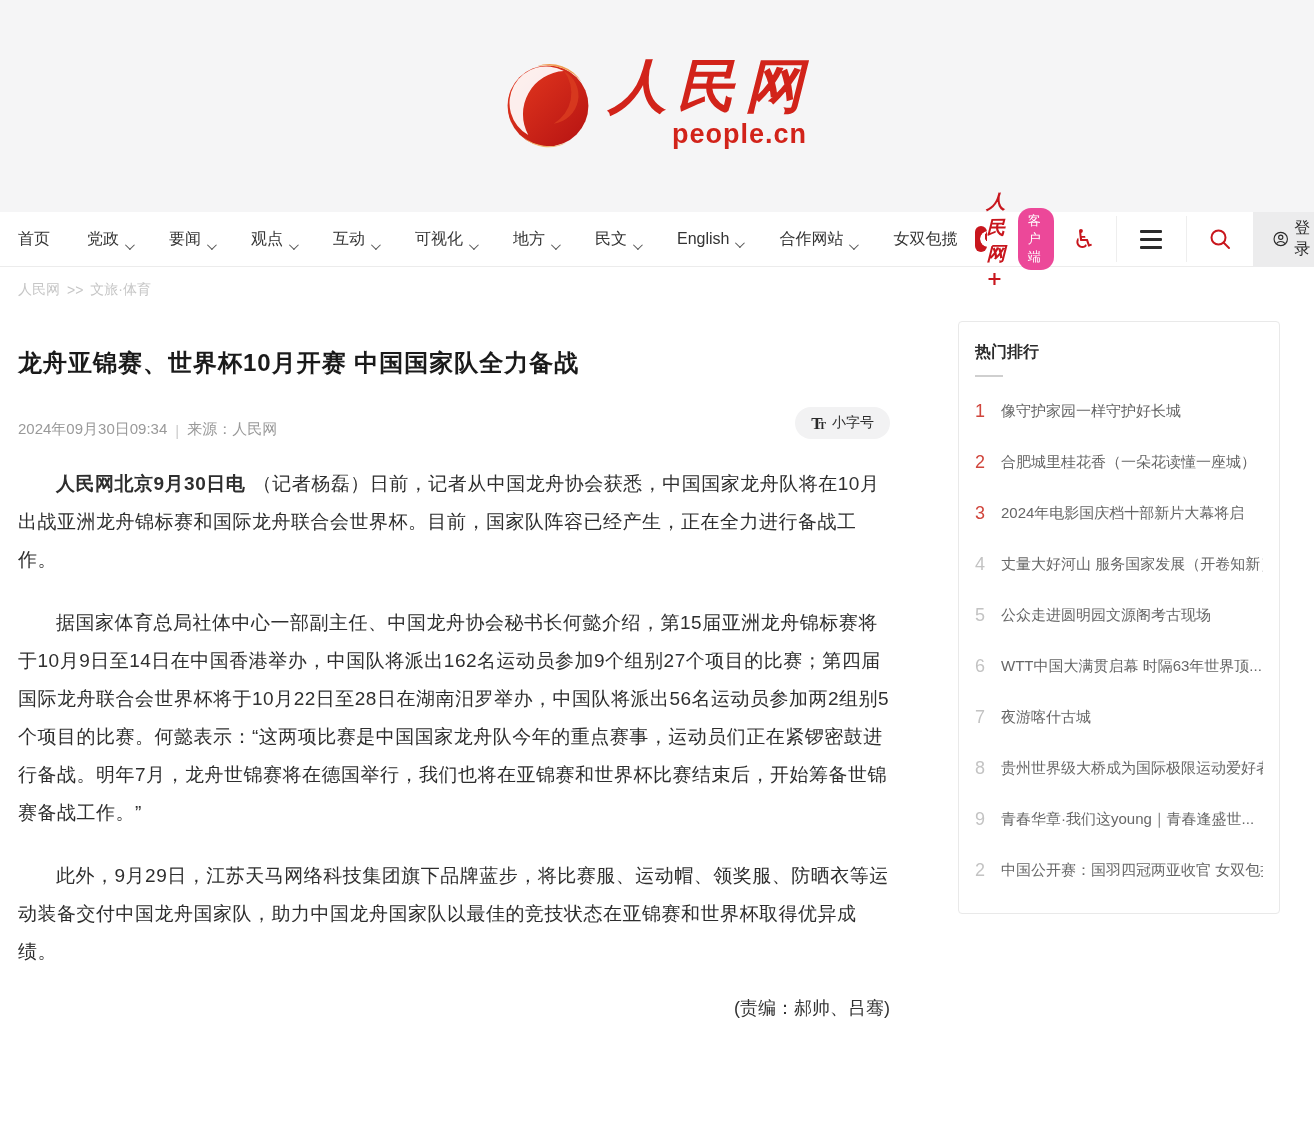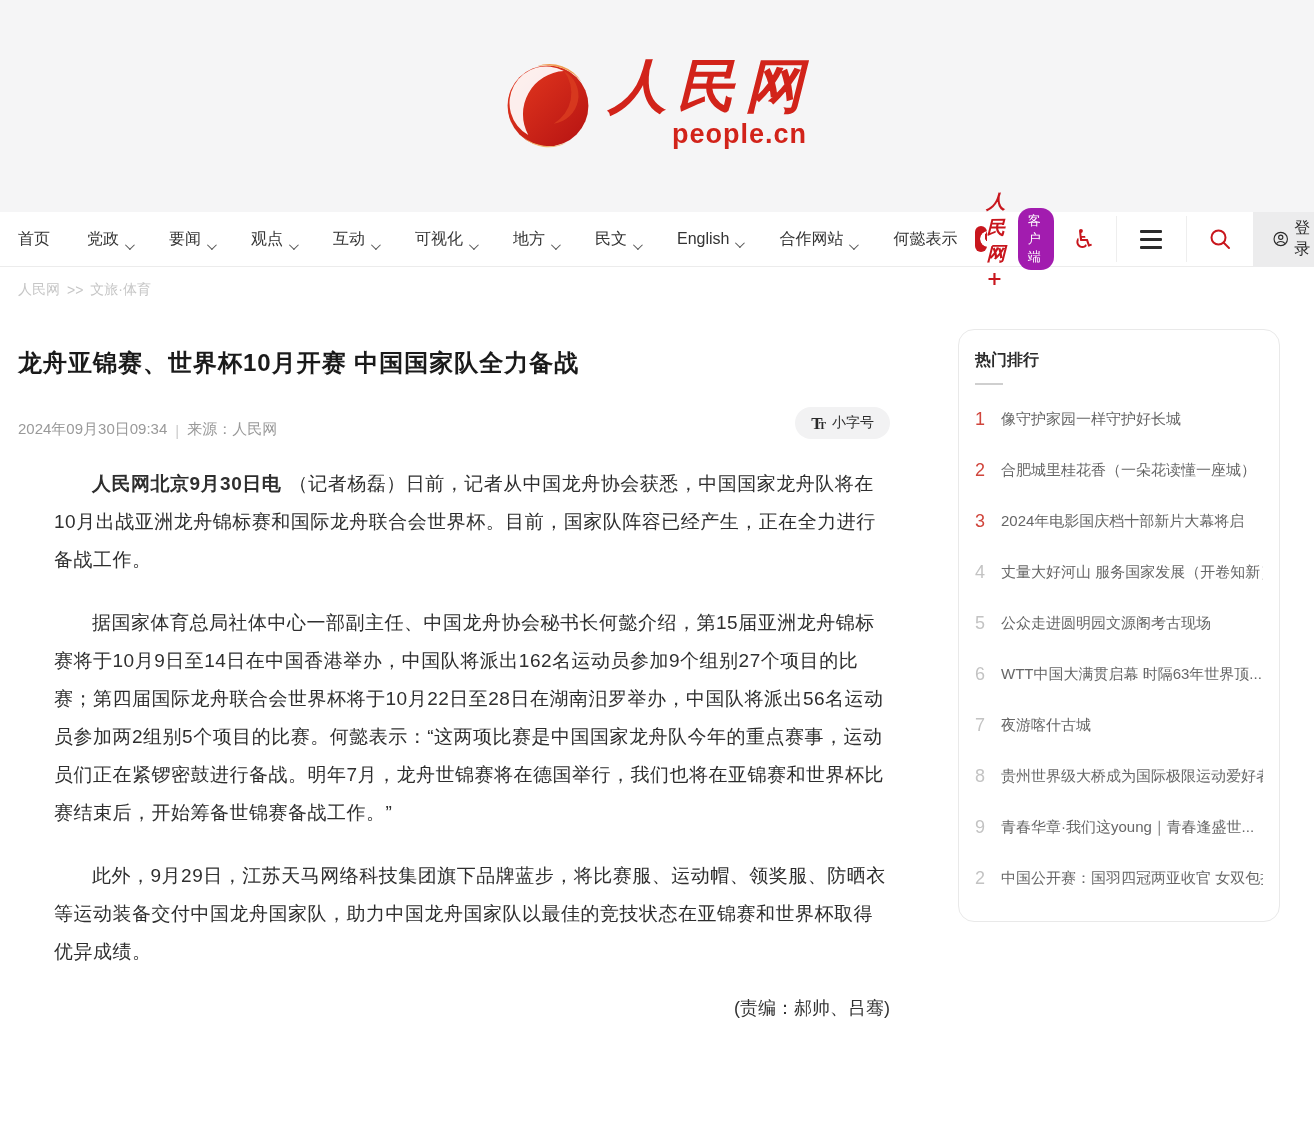--- a/index.html
+++ b/index.html
@@ -28,7 +28,7 @@
   .client-logo::after { content:""; position:absolute; left:5px; top:5px; width:16px; height:16px; border-radius:50%; background:#fff;
       -webkit-mask:radial-gradient(circle at 65% 35%, transparent 0 38%, #000 40%); mask:radial-gradient(circle at 65% 35%, transparent 0 38%, #000 40%); }
   .client-brand { font-family:"DejaVu Serif","Liberation Serif",serif; font-style:italic; font-weight:bold; font-size:19px; color:#c8161d; }
-  .client-pill { background:#a21caf; color:#fff; font-size:13px; border-radius:13px; padding:4px 10px; }
+  .client-pill { background:#ec4899; color:#fff; font-size:13px; border-radius:13px; padding:4px 10px; }
   .wheelchair { color:#c8161d; font-size:26px; margin:0 20px 0 18px; cursor:pointer; line-height:1; }
   .hamburger { display:flex; flex-direction:column; gap:5px; margin:0 24px; cursor:pointer; }
   .hamburger i { display:block; width:22px; height:3px; background:#2b2b2b; border-radius:1px; }

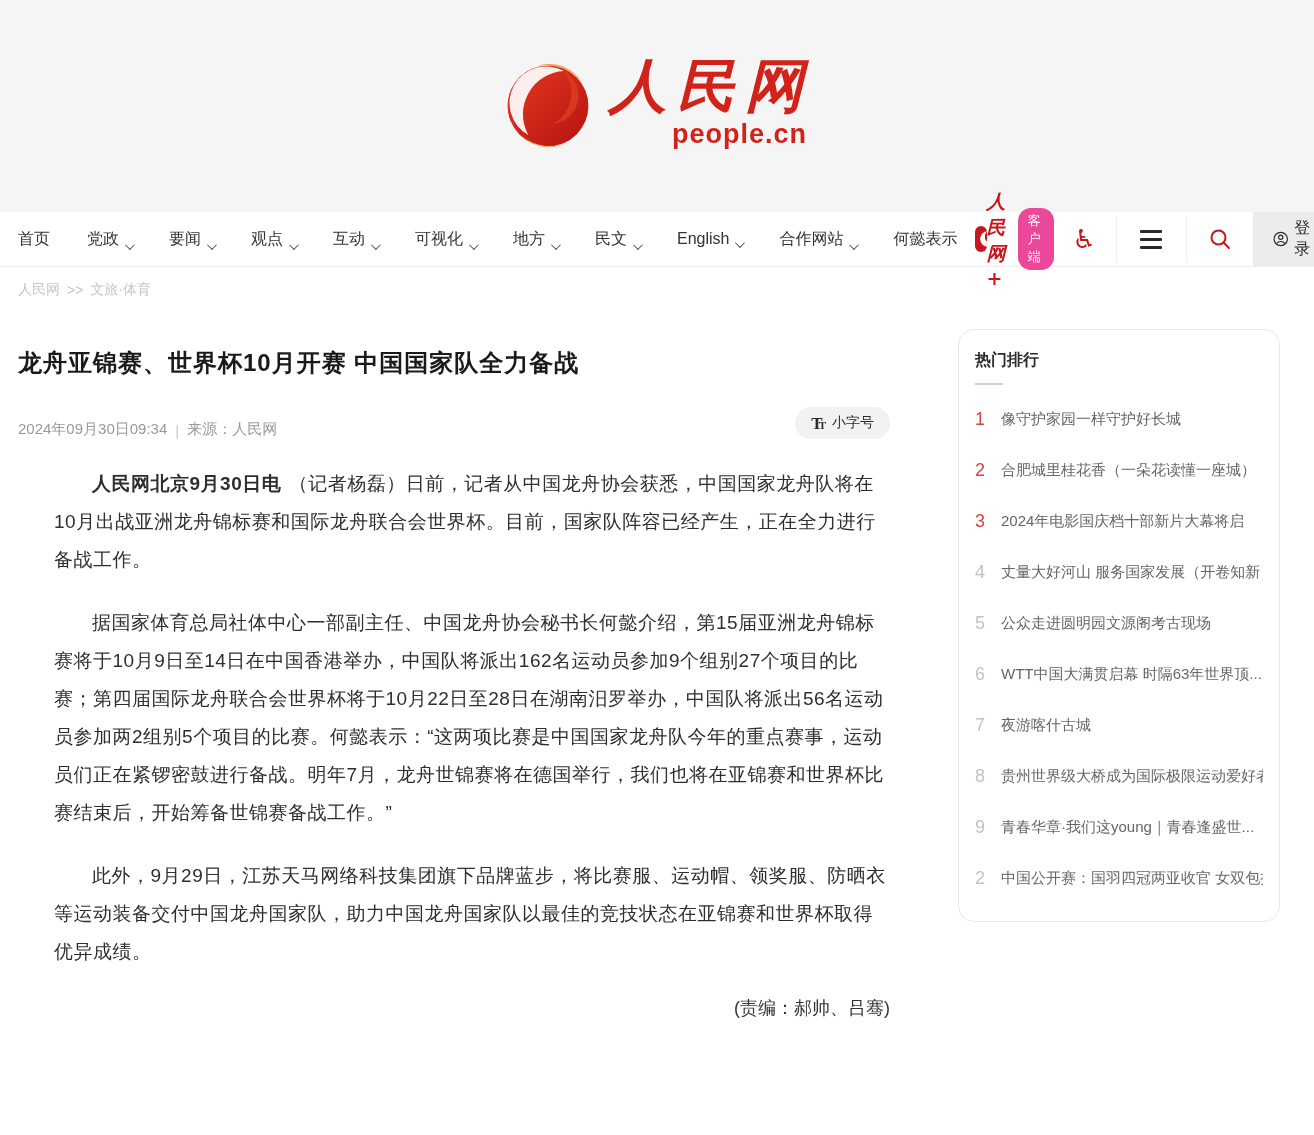--- a/index.html
+++ b/index.html
@@ -157,7 +157,7 @@
       </div>
 
       <div class="nav-item">
-        <span>何懿表示</span>
+        <span>女双包揽</span>
 
       </div>
     </div>

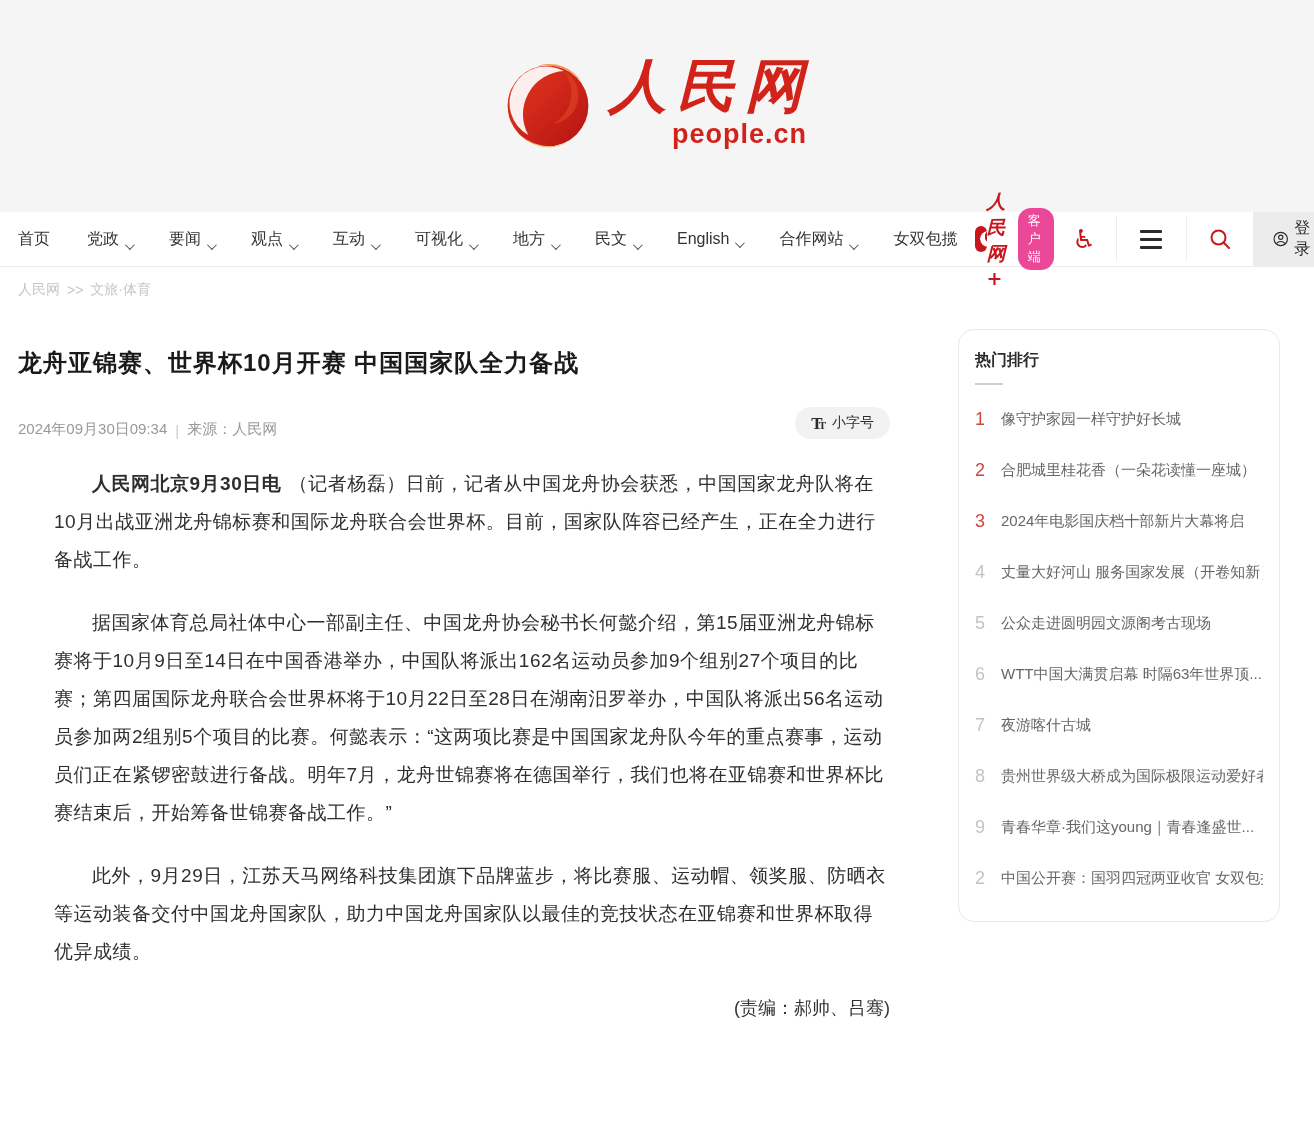--- a/index.html
+++ b/index.html
@@ -67,7 +67,7 @@
   .share-pill { width:58px; height:30px; border-radius:16px; background:#f2f2f3; border:none; display:flex; align-items:center; justify-content:center; cursor:pointer; }
 
   
-  .side-box { border:1px solid #e9e9e9; border-radius:16px; margin-top:20px; padding:20px 16px 18px; }
+  .side-box { border:1px solid #e9e9e9; border-radius:4px; margin-top:12px; padding:20px 16px 18px; }
   .side-title { font-size:16px; font-weight:bold; color:#2b2b2b; }
   .side-title-bar { width:28px; height:2px; background:#cfcfcf; margin-top:12px; }
   .side-list { list-style:none; margin-top:8px; }

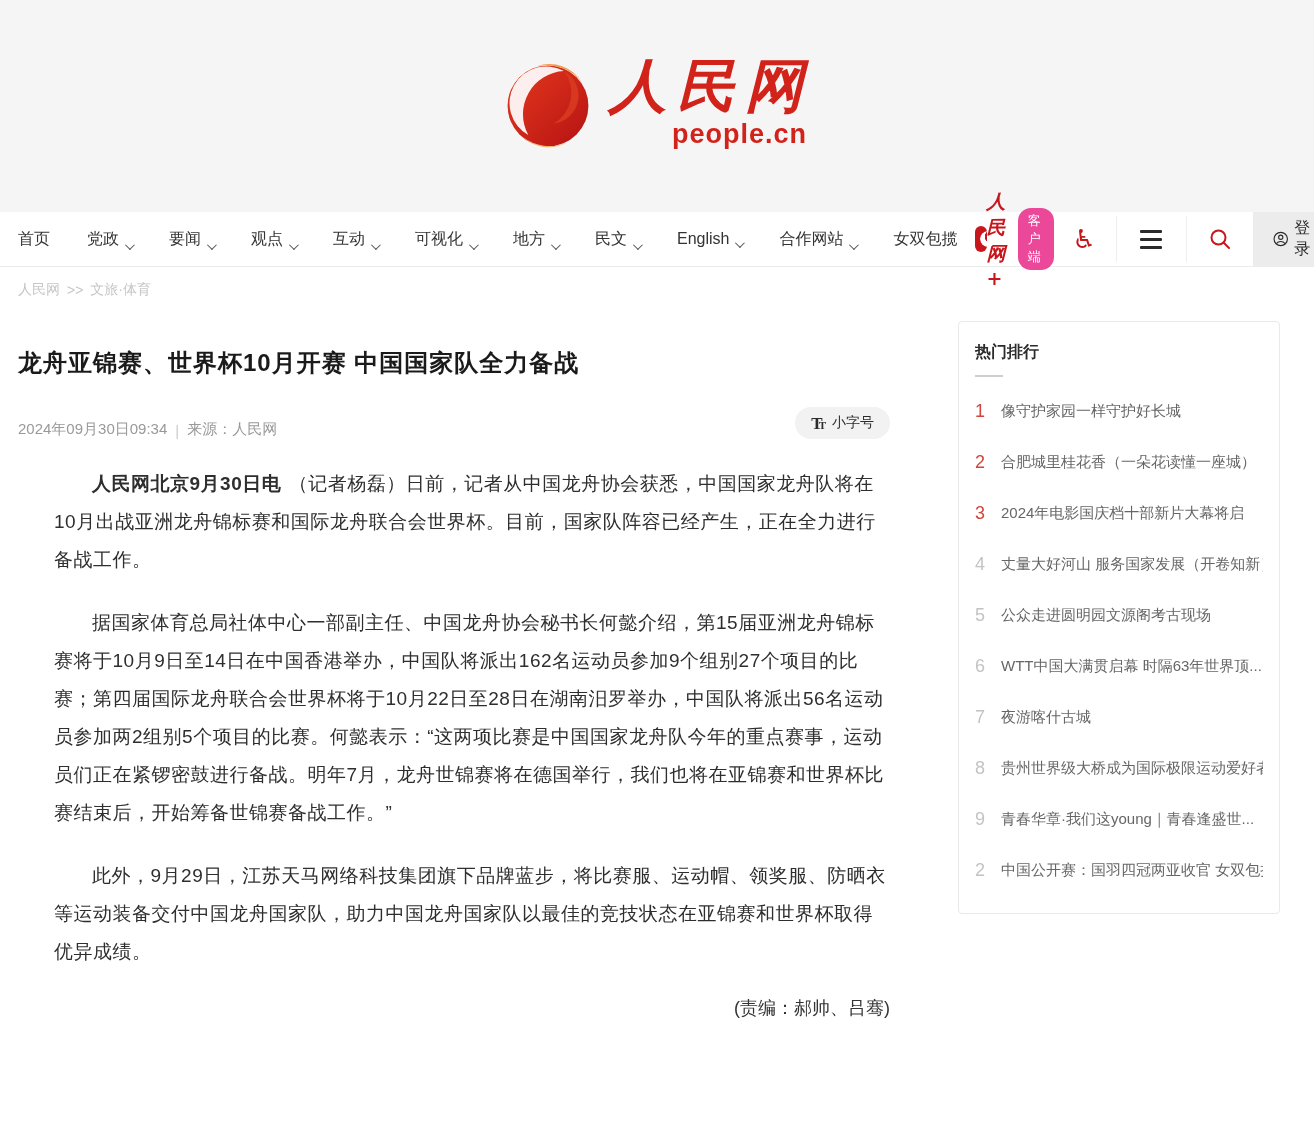--- a/index.html
+++ b/index.html
@@ -56,7 +56,7 @@
   .tt-big { font-family:"Liberation Serif",serif; font-weight:bold; font-size:17px; line-height:1; }
   .tt-small { font-family:"Liberation Serif",serif; font-weight:bold; font-size:11px; line-height:1.2; margin-left:-4px; }
 
-  .art-body { margin-top:26px;margin-left:36px; }
+  .art-body { margin-top:26px; }
   .art-body p { font-size:19px; line-height:38px; color:#2e2e2e; text-indent:2em; margin-bottom:25px; letter-spacing:0.5px; }
   .art-body p strong { margin-right:0.4em; }
 

